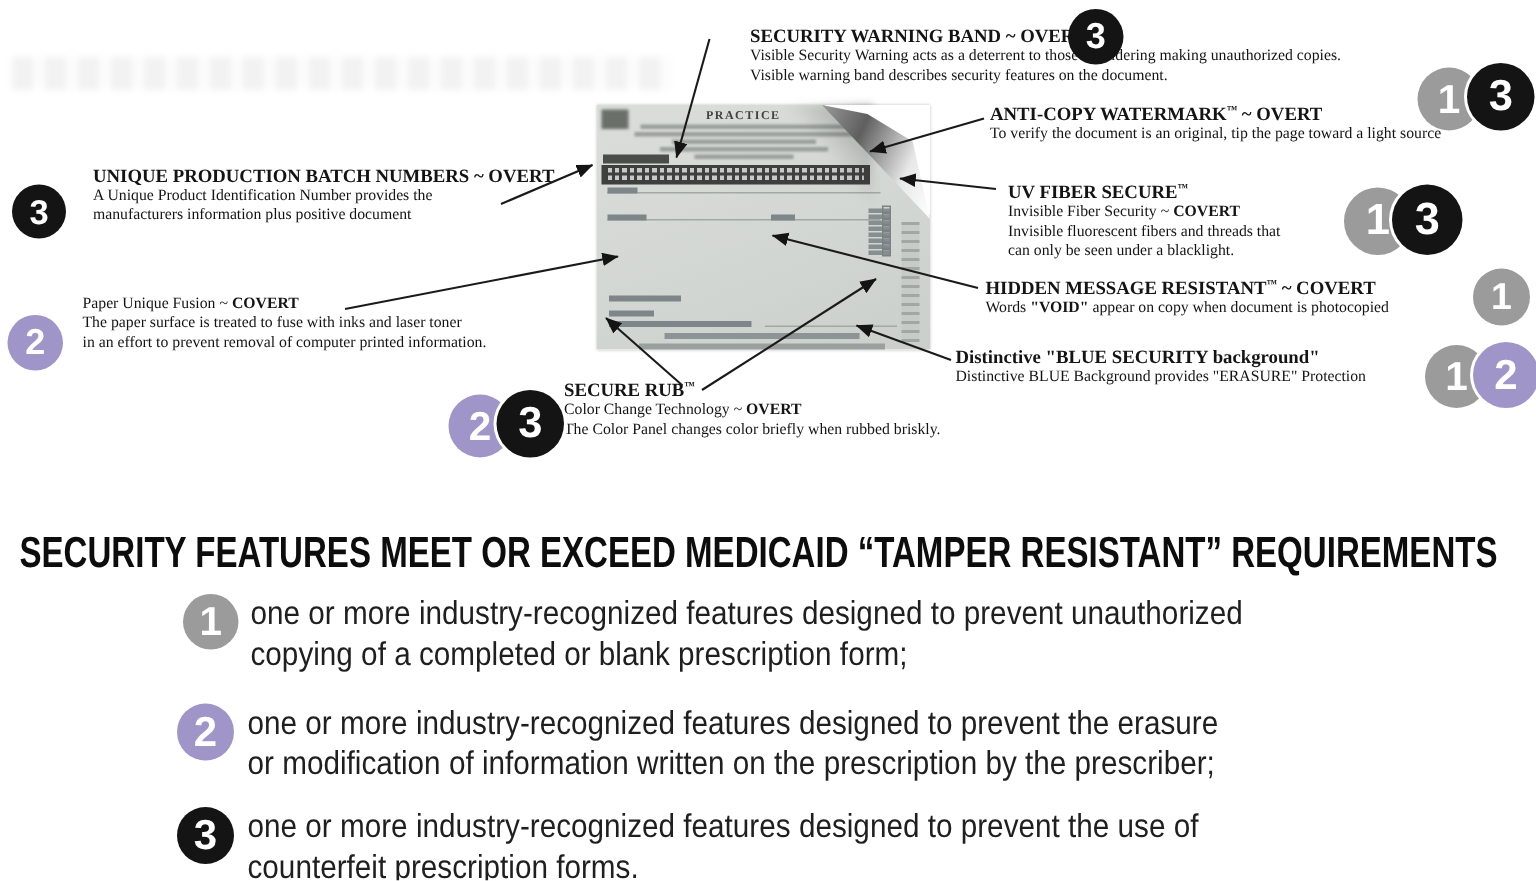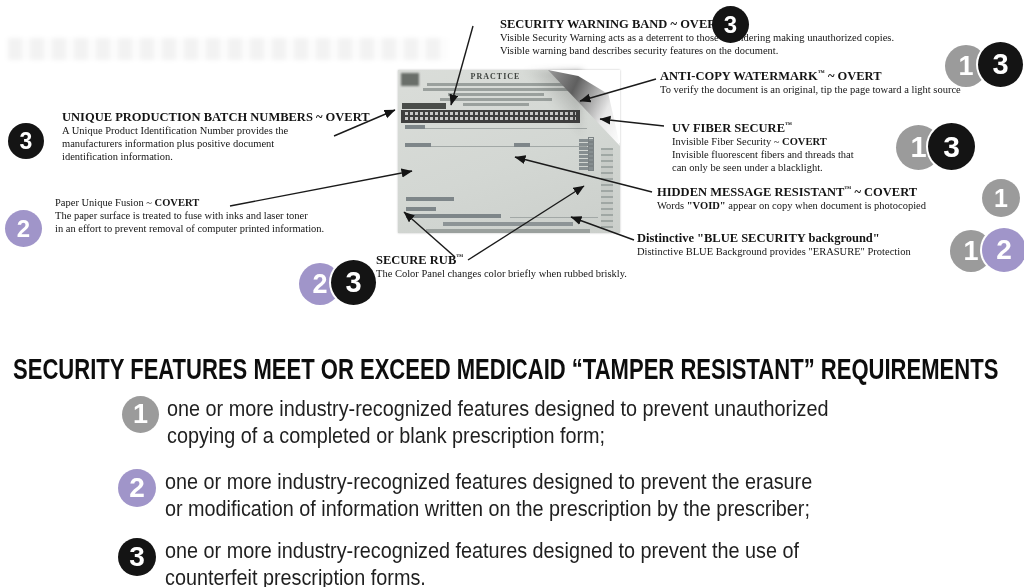--- a/index.html
+++ b/index.html
@@ -192,7 +192,6 @@
     <div class="co-title">UNIQUE PRODUCTION BATCH NUMBERS ~ OVERT</div>
     <div class="co-text">A Unique Product Identification Number provides the</div>
     <div class="co-text">manufacturers information plus positive document</div>
-    <div class="co-text">identification information.</div>
   </div>
 
   <div class="co" style="left:55px;top:196px;">

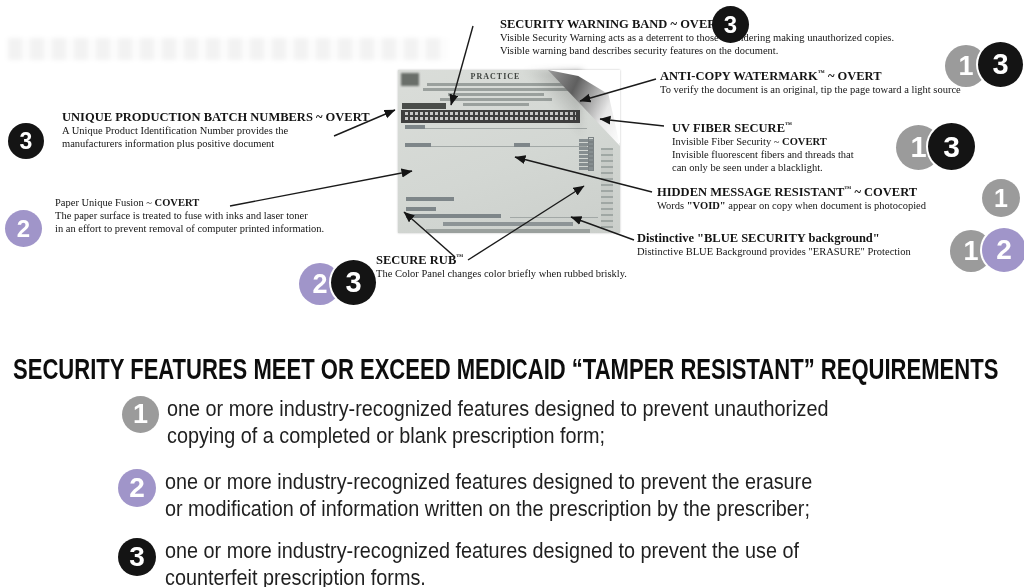--- a/index.html
+++ b/index.html
@@ -202,6 +202,7 @@
 
   <div class="co" style="left:376px;top:250px;">
     <div class="co-title"><span>SECURE RUB</span><sup>™</sup></div>
+    <div class="co-text"><span>Color Change Technology ~ </span><b>OVERT</b></div>
     <div class="co-text">The Color Panel changes color briefly when rubbed briskly.</div>
   </div>
 

